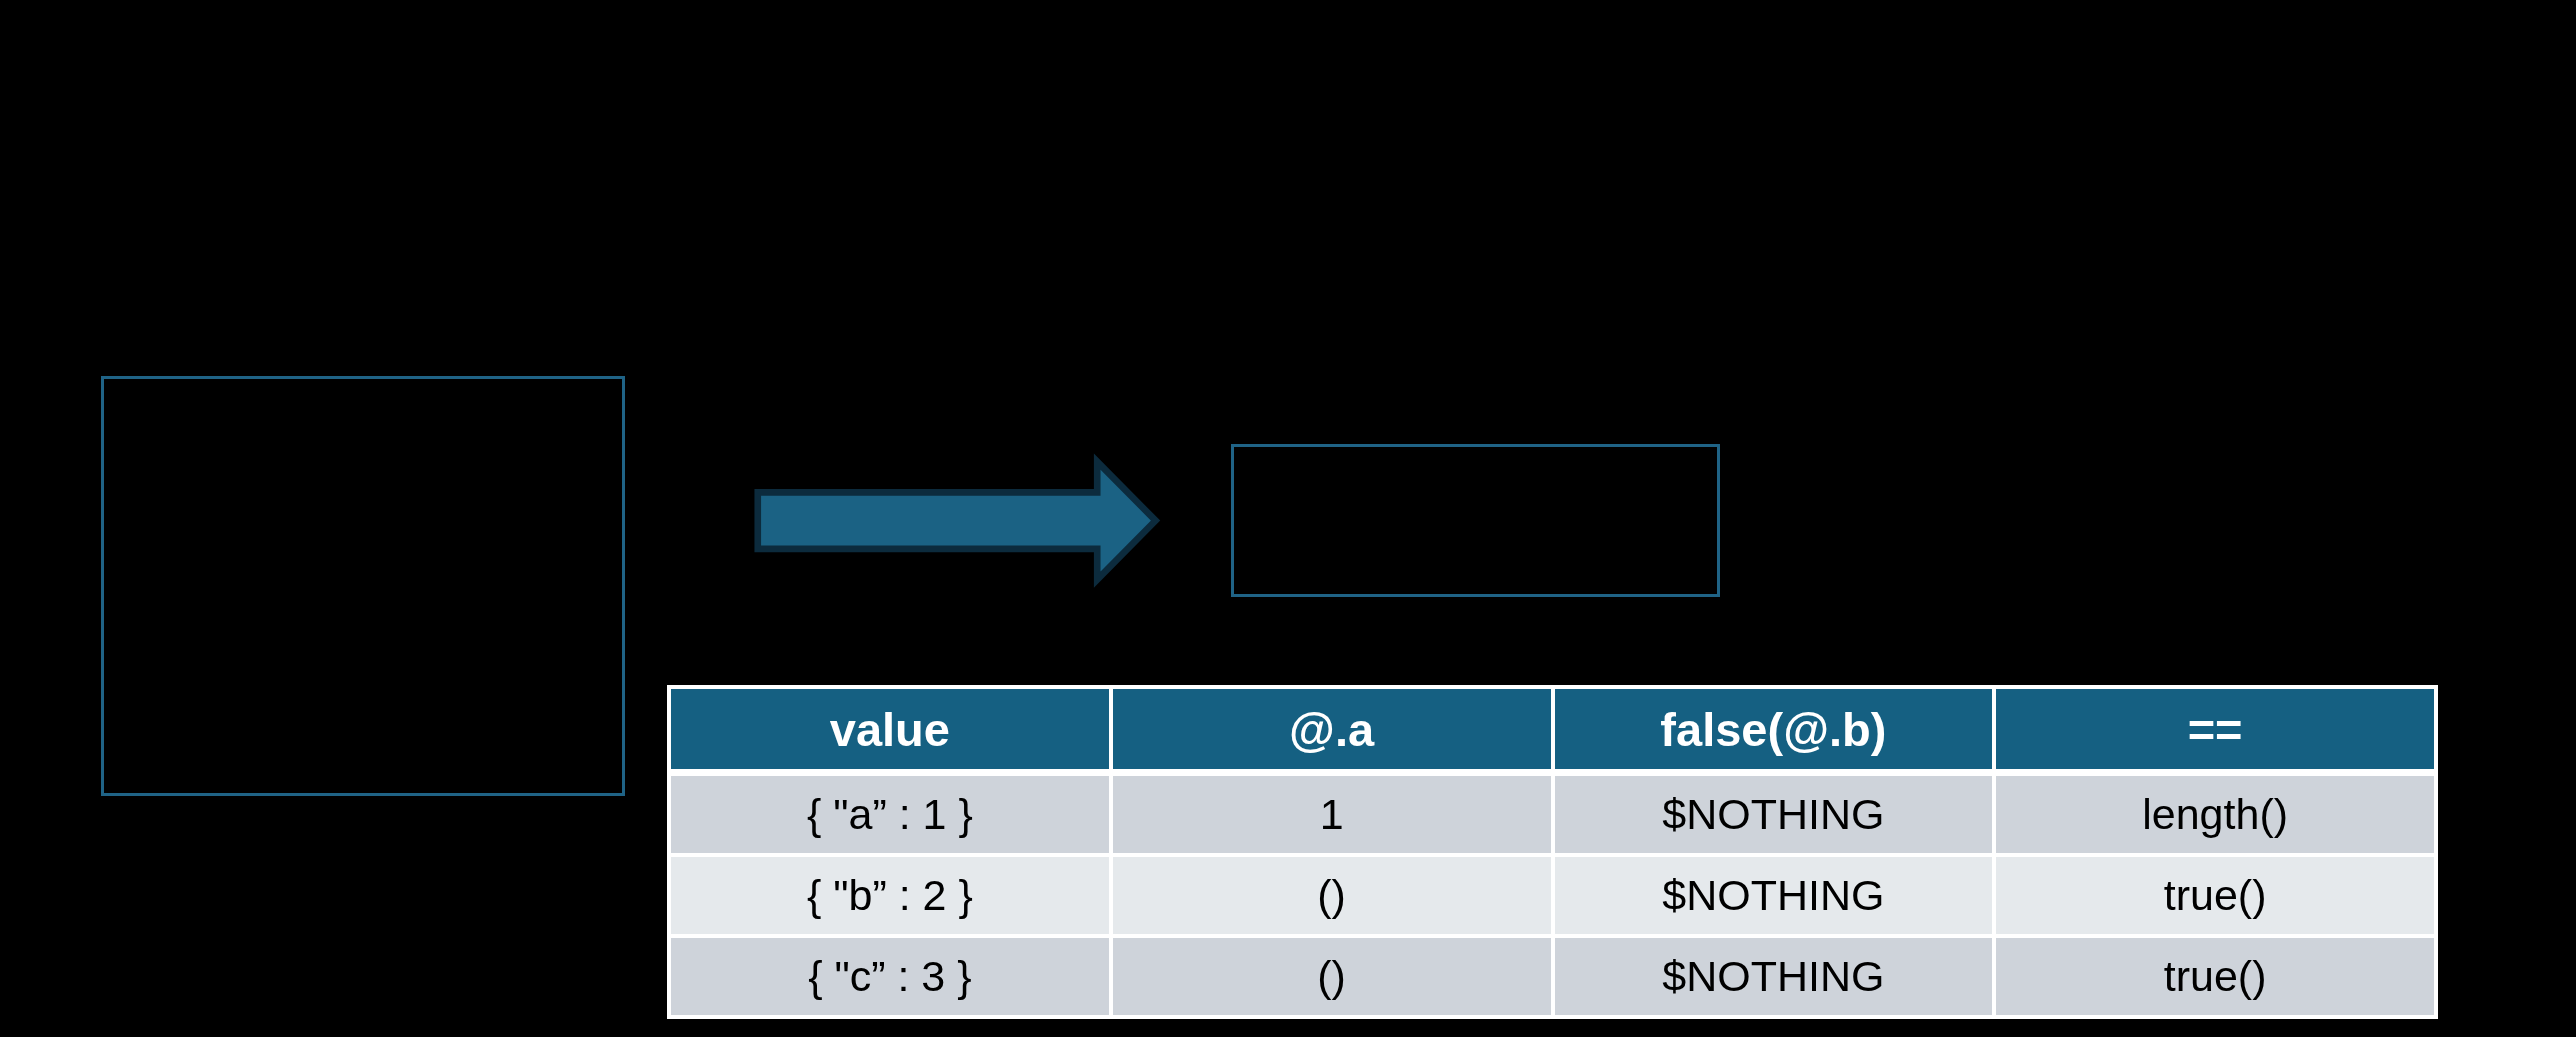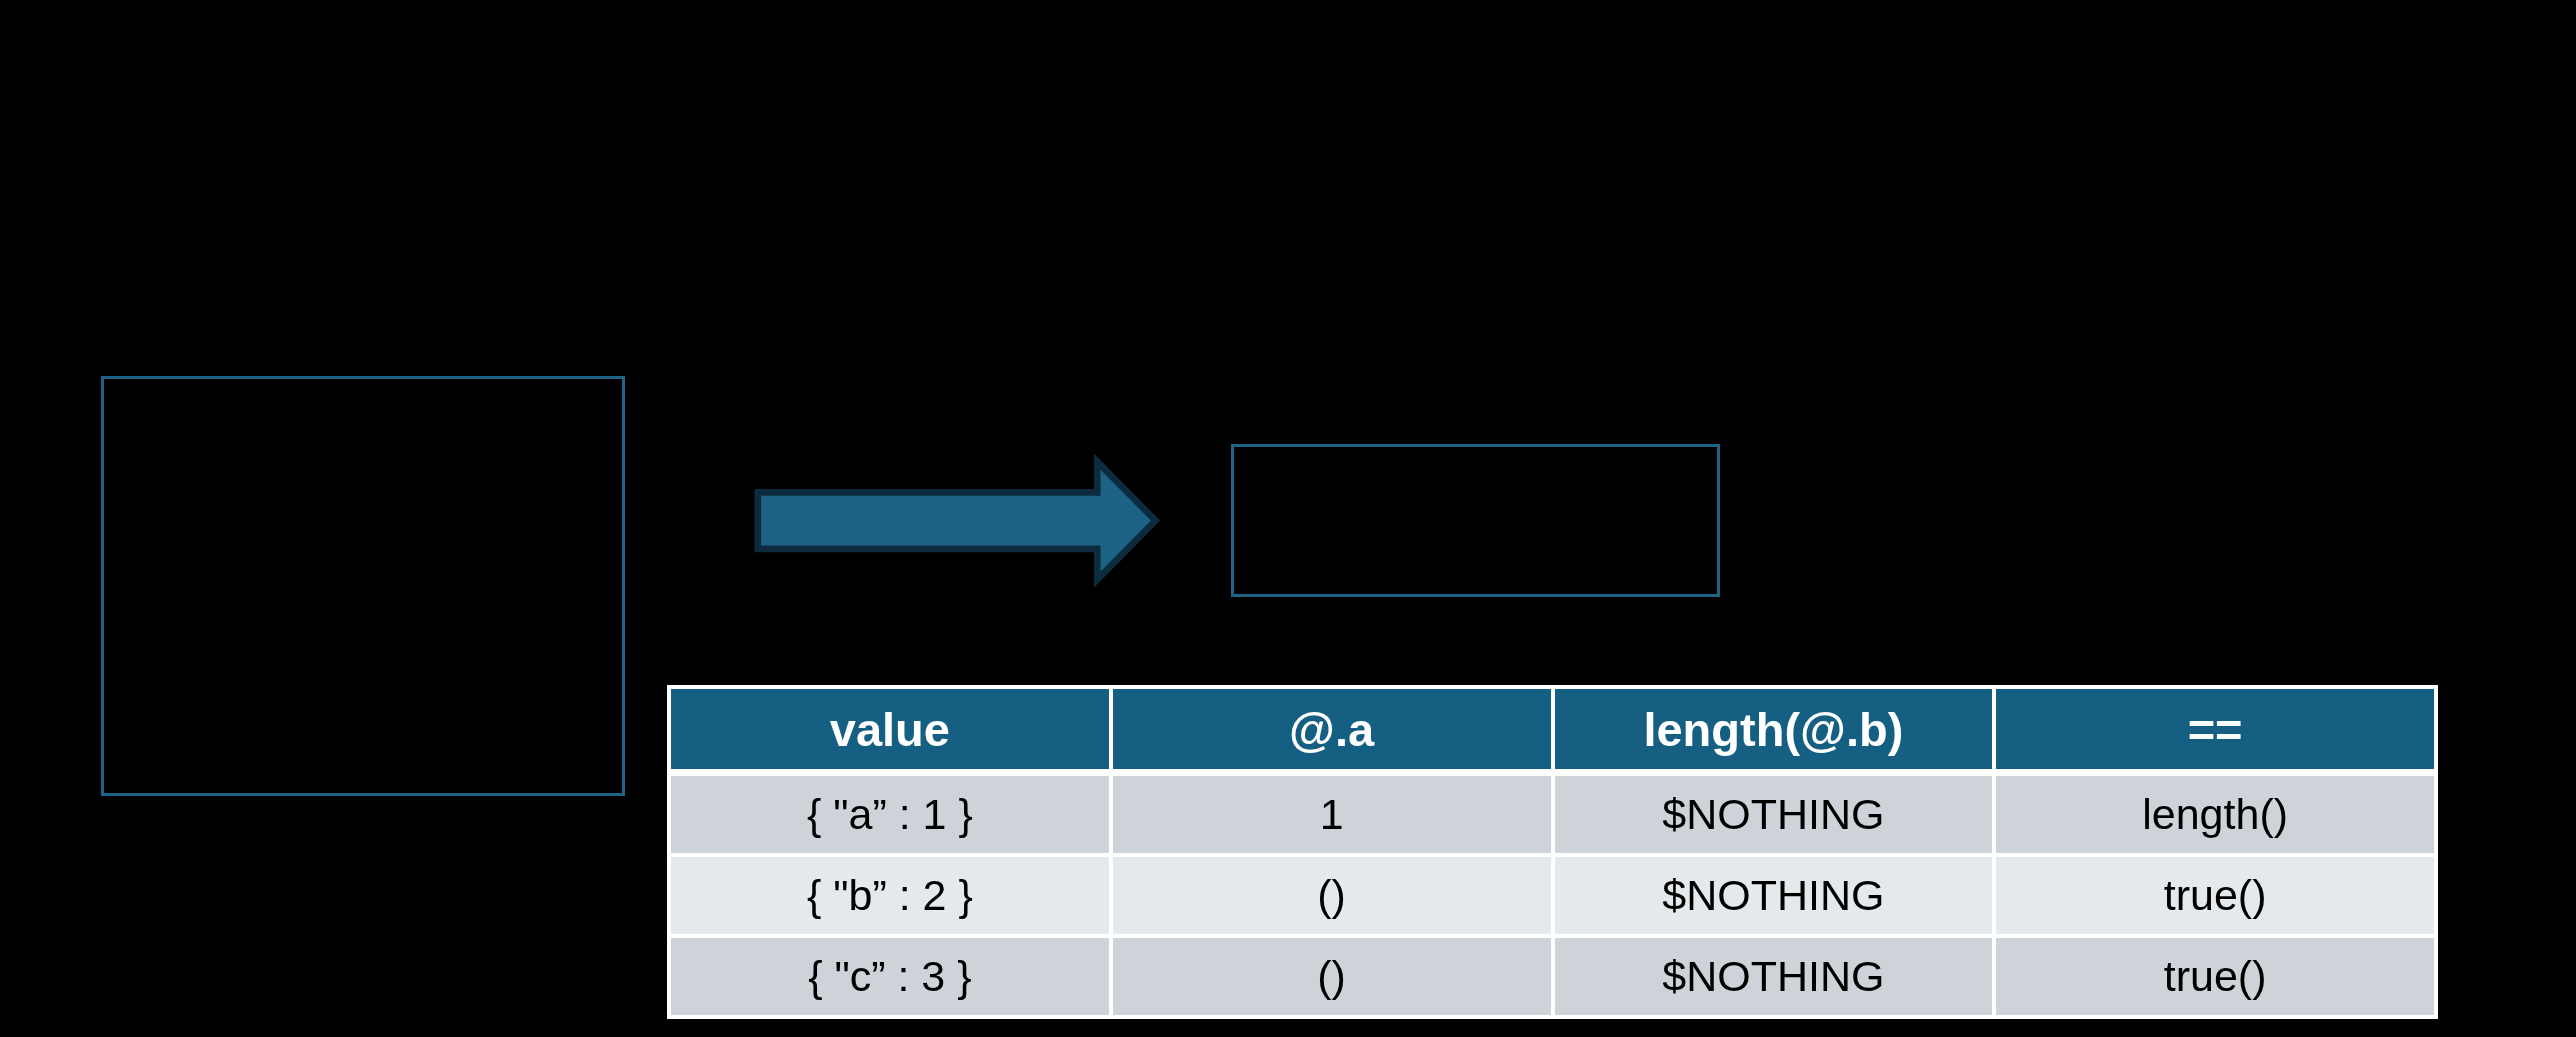--- a/index.html
+++ b/index.html
@@ -95,7 +95,7 @@
       <tr>
         <th>value</th>
         <th>@.a</th>
-        <th>length(@.b)</th>
+        <th>false(@.b)</th>
         <th>==</th>
       </tr>
     </thead>

